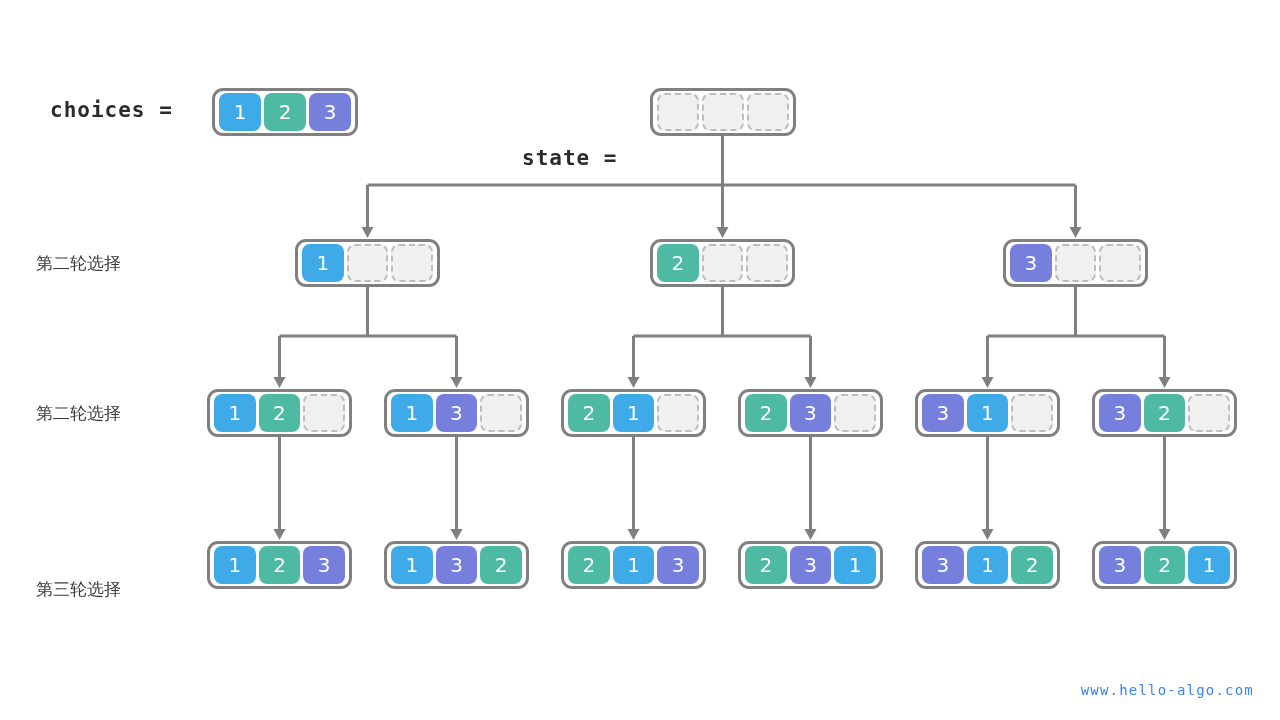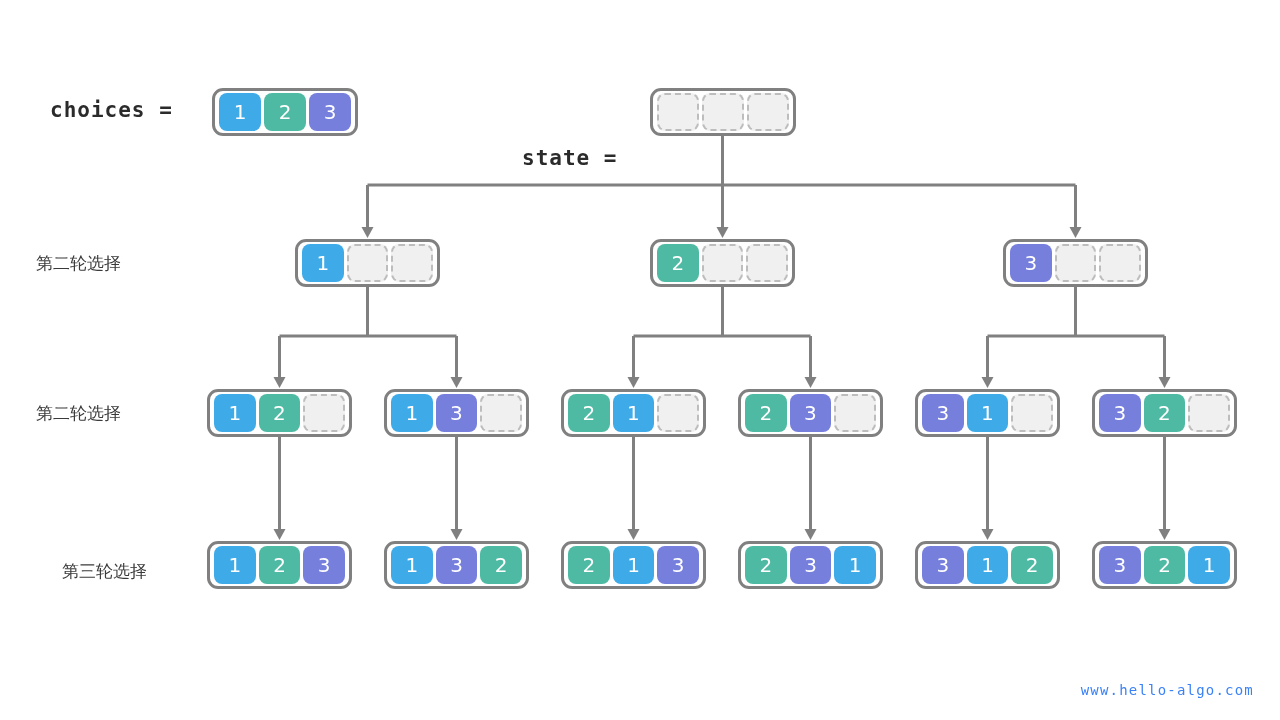--- a/index.html
+++ b/index.html
@@ -153,7 +153,7 @@
 
   <div class="row-label" style="left:36px; top:252px;">第二轮选择</div>
   <div class="row-label" style="left:36px; top:402px;">第二轮选择</div>
-  <div class="row-label" style="left:36px; top:560px;margin-left:26px;">第三轮选择</div>
+  <div class="row-label" style="left:36px; top:578px;">第三轮选择</div>
 
   <div id="tree-nodes">
       <div class="node" style="left: 295px; top: 239px; width: 145px; border-color: rgb(128, 128, 128);">

